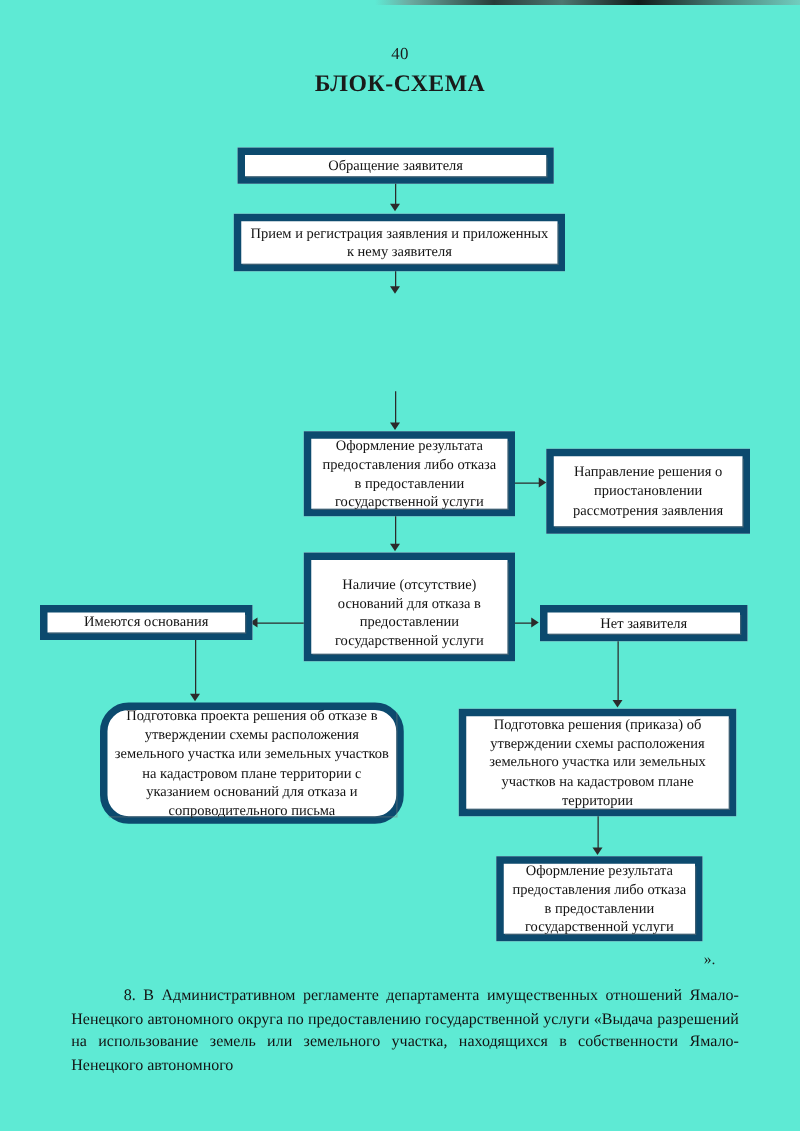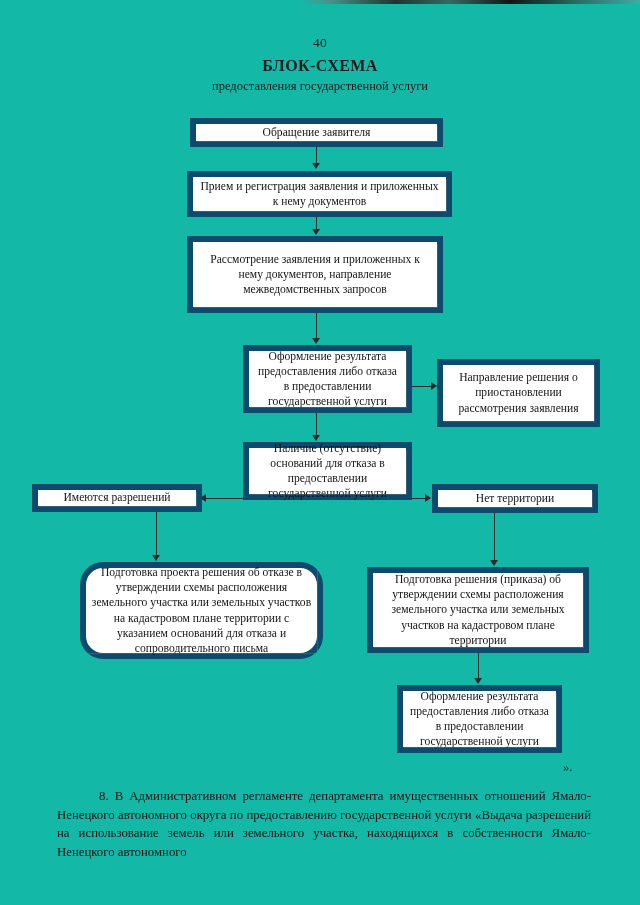--- a/index.html
+++ b/index.html
@@ -21,7 +21,7 @@
   #page {
     position: absolute;
     inset: 0;
-    background: #14b8a6;
+    background: #5eead4;
     text-decoration: underline;
   }
 

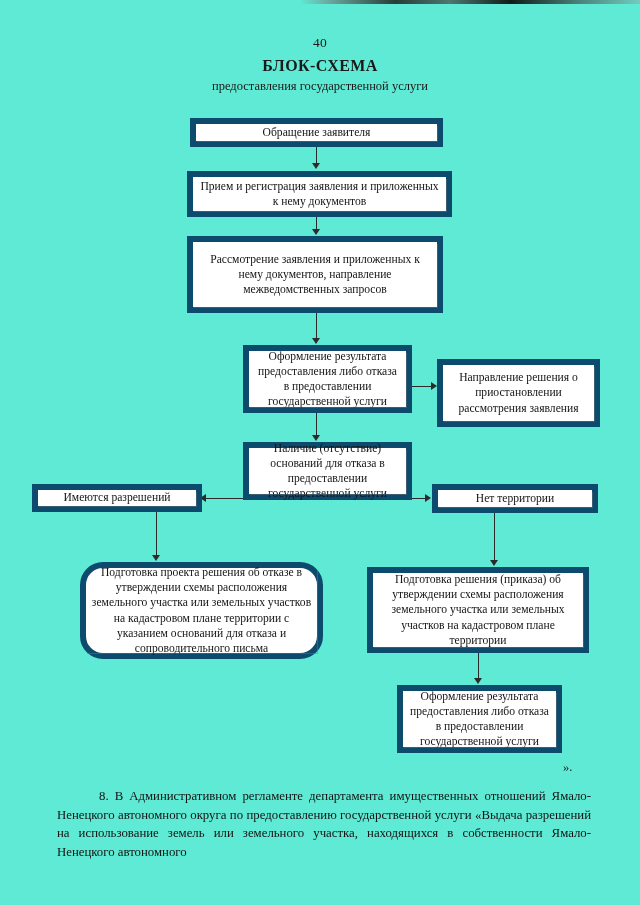--- a/index.html
+++ b/index.html
@@ -58,7 +58,7 @@
     left: 0;
     width: 640px;
     text-align: center;
-    font-size: 16px;
+    font-size: 19px;
     font-weight: bold;
     letter-spacing: 0.4px;
   }

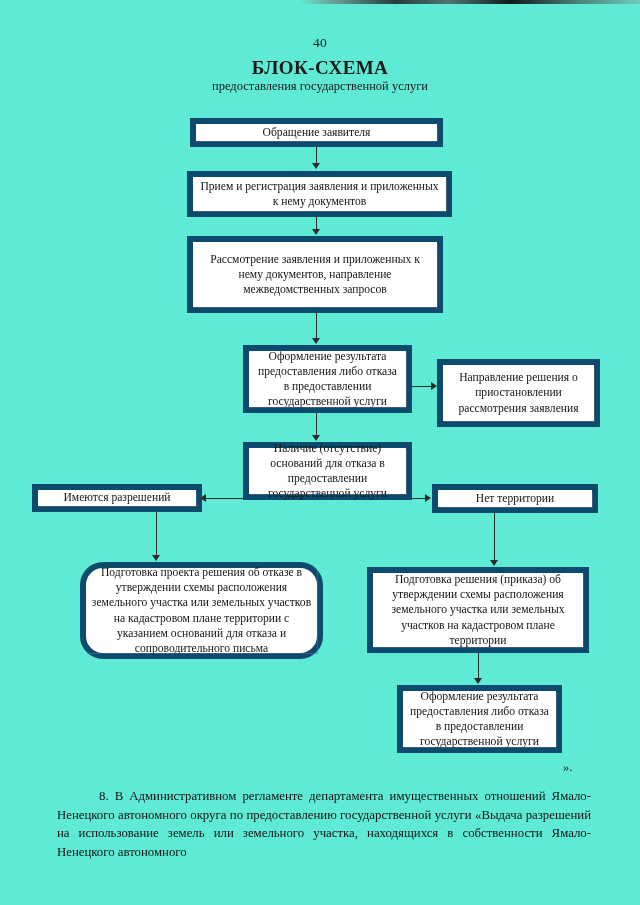--- a/index.html
+++ b/index.html
@@ -161,7 +161,6 @@
 
   <div class="page-number">40</div>
   <div class="doc-title">БЛОК-СХЕМА</div>
-  <div class="doc-subtitle">предоставления государственной услуги</div>
 
   <div class="fc-box" style="left:190px; top:118px; width:253px; height:29px;">
     <span class="txt">Обращение заявителя</span>

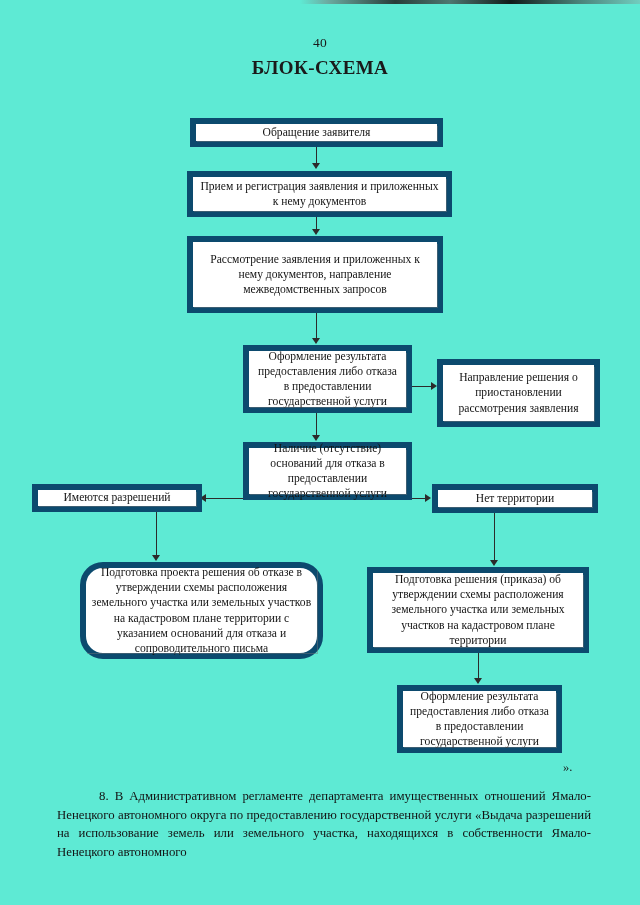--- a/index.html
+++ b/index.html
@@ -169,7 +169,7 @@
   <div class="arrow-down" style="left:312px; top:163px;"></div>
 
   <div class="fc-box" style="left:187px; top:171px; width:265px; height:46px;">
-    <span class="txt">Прием и регистрация заявления и приложенных к нему документов</span>
+    <span class="txt">Прием и регистрация заявления и приложенных к нему заявителя</span>
   </div>
   <div class="conn-v" style="left:316px; top:217px; height:13px;"></div>
   <div class="arrow-down" style="left:312px; top:229px;"></div>

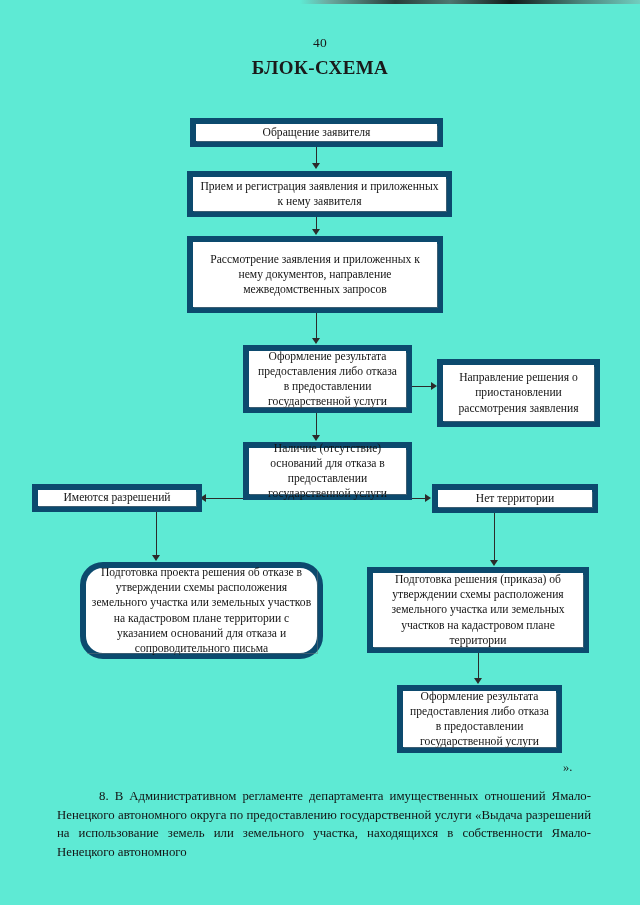--- a/index.html
+++ b/index.html
@@ -174,9 +174,6 @@
   <div class="conn-v" style="left:316px; top:217px; height:13px;"></div>
   <div class="arrow-down" style="left:312px; top:229px;"></div>
 
-  <div class="fc-box" style="left:187px; top:236px; width:256px; height:77px;">
-    <span class="txt">Рассмотрение заявления и приложенных к нему документов, направление межведомственных запросов</span>
-  </div>
   <div class="conn-v" style="left:316px; top:313px; height:26px;"></div>
   <div class="arrow-down" style="left:312px; top:338px;"></div>
 

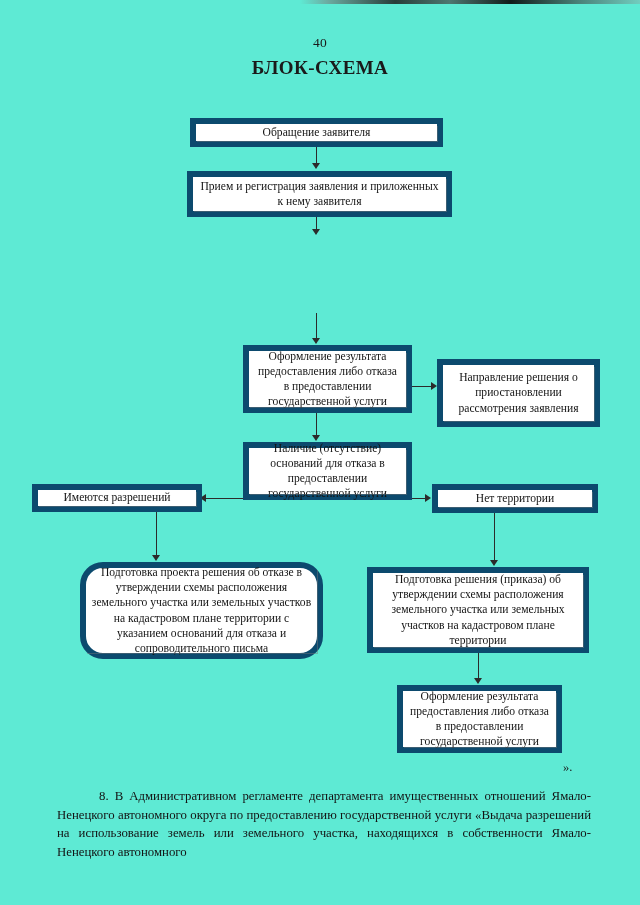--- a/index.html
+++ b/index.html
@@ -191,7 +191,7 @@
   <div class="conn-v" style="left:316px; top:413px; height:23px;"></div>
   <div class="arrow-down" style="left:312px; top:435px;"></div>
 
-  <div class="fc-box" style="left:243px; top:442px; width:169px; height:58px;">
+  <div class="fc-box" style="left:243px; top:442px; width:169px; height:87px;align-items:flex-end;">
     <span class="txt">Наличие (отсутствие) оснований для отказа в предоставлении государственной услуги</span>
   </div>
 

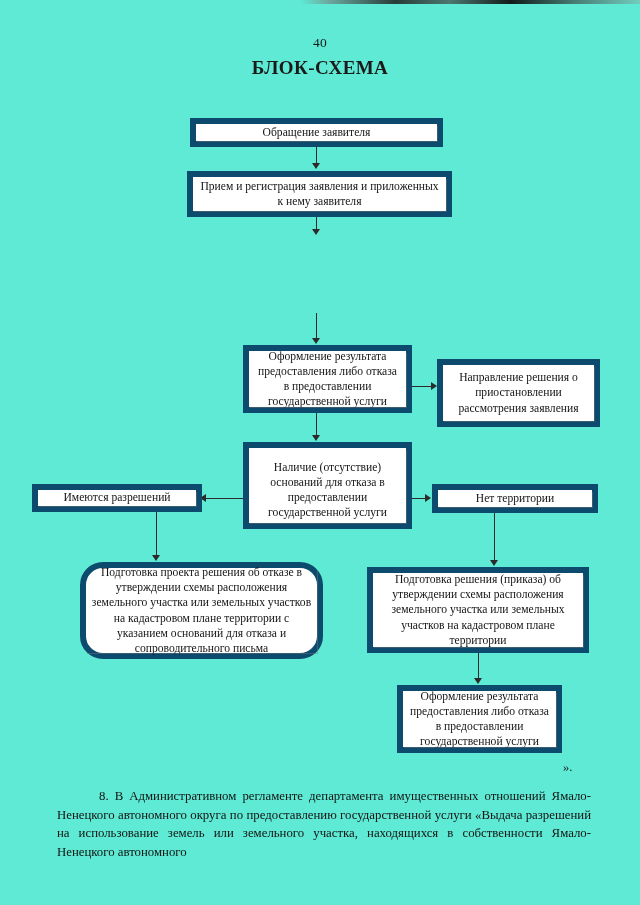--- a/index.html
+++ b/index.html
@@ -199,7 +199,7 @@
   <div class="arrow-left" style="left:200px; top:494px;"></div>
 
   <div class="fc-box" style="left:32px; top:484px; width:170px; height:28px;">
-    <span class="txt">Имеются разрешений</span>
+    <span class="txt">Имеются основания</span>
   </div>
 
   <div class="conn-h" style="left:412px; top:498px; width:15px;"></div>

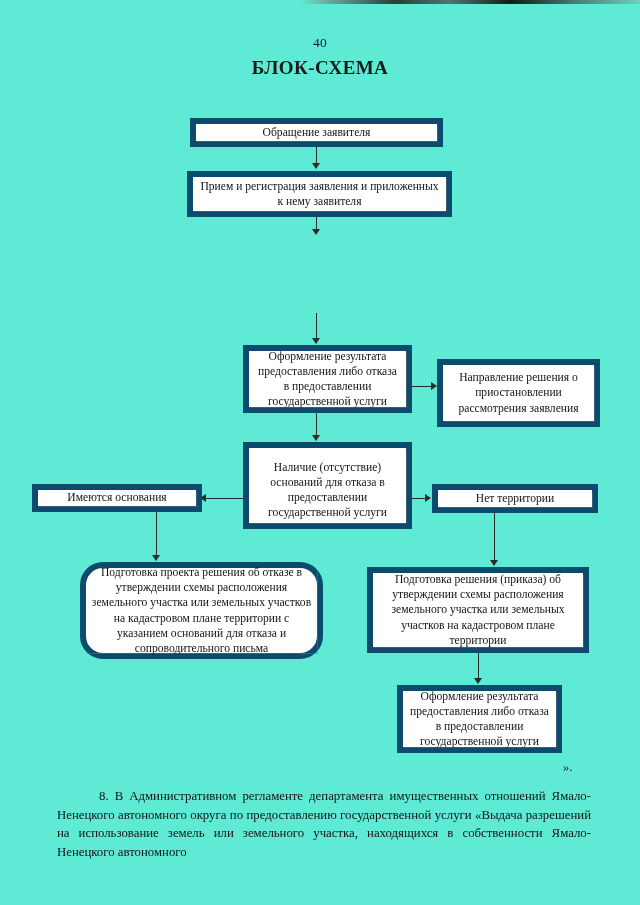--- a/index.html
+++ b/index.html
@@ -206,7 +206,7 @@
   <div class="arrow-right" style="left:425px; top:494px;"></div>
 
   <div class="fc-box" style="left:432px; top:484px; width:166px; height:29px;">
-    <span class="txt">Нет территории</span>
+    <span class="txt">Нет заявителя</span>
   </div>
 
   <div class="conn-v" style="left:156px; top:512px; height:44px;"></div>

